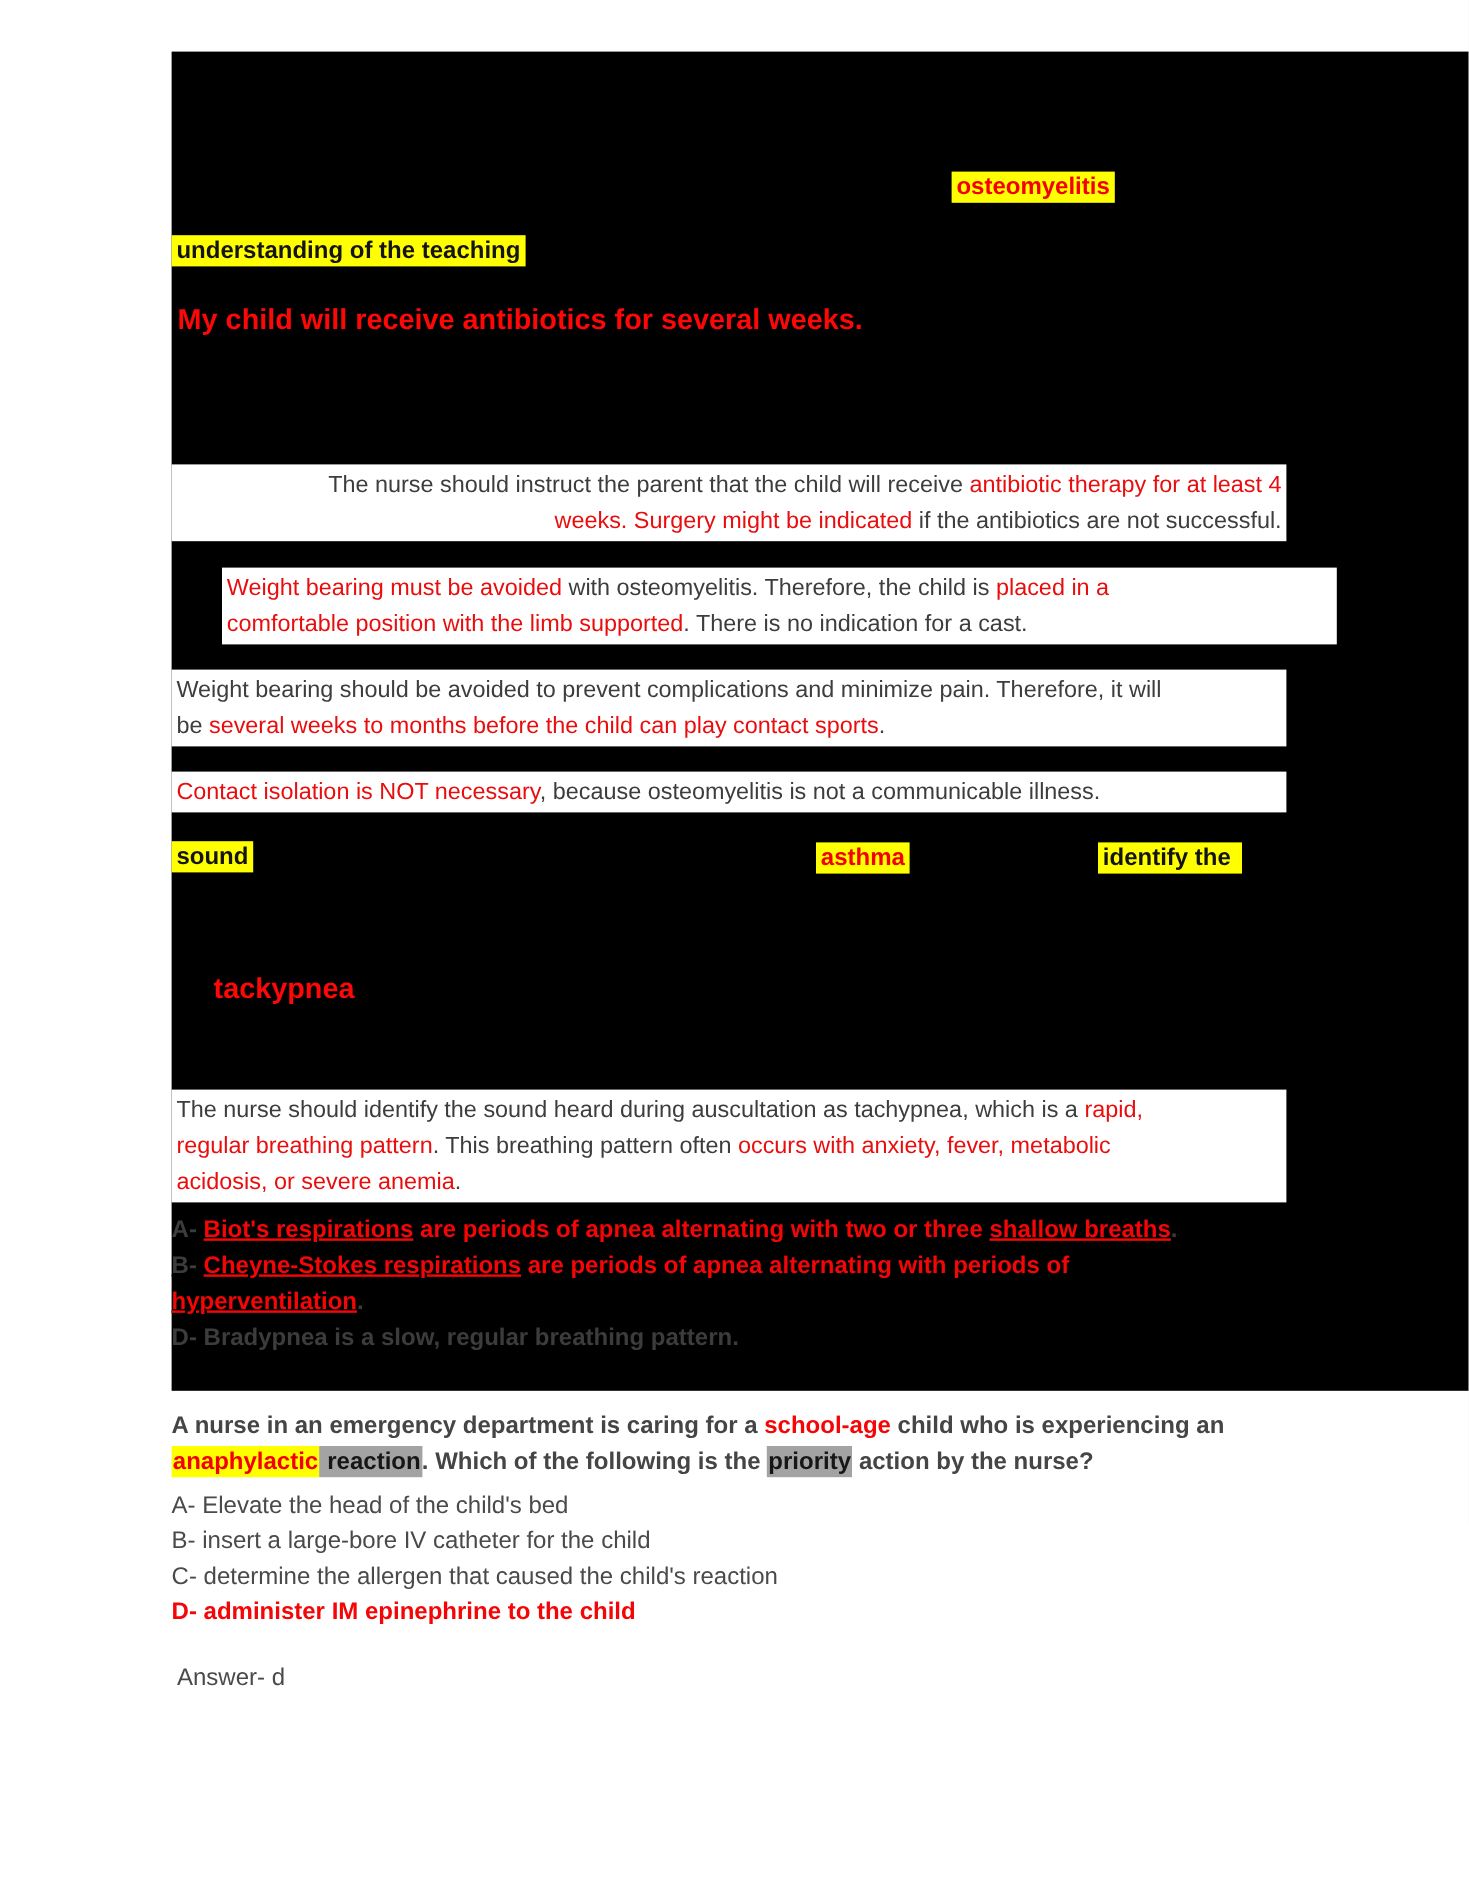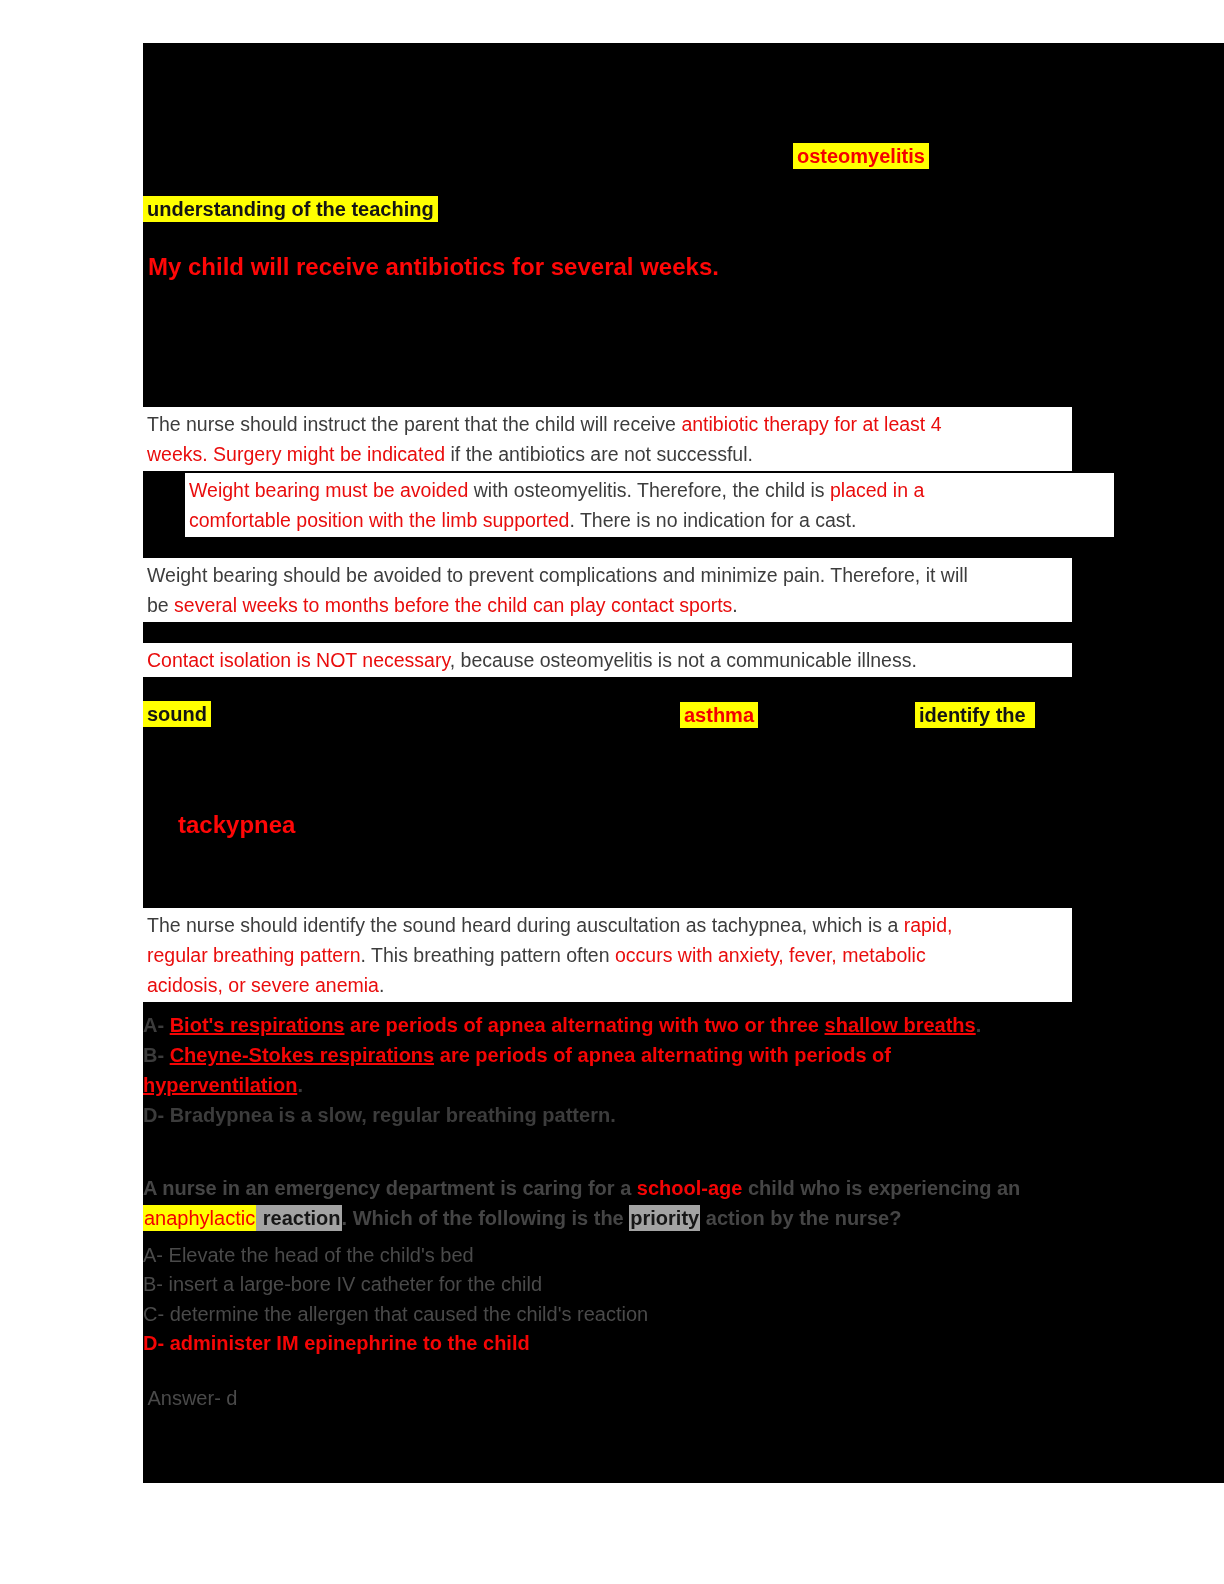--- a/index.html
+++ b/index.html
@@ -8,7 +8,7 @@
     font-family:"Liberation Sans","DejaVu Sans",sans-serif; overflow:hidden;
   }
   .doc {
-    position:absolute; left:143px; top:43px; width:1081px; height:1440px;
+    position:absolute; left:143px; top:43px; width:1081px; height:1116px;
     background:#000000;
   }
   .abs { position:absolute; }

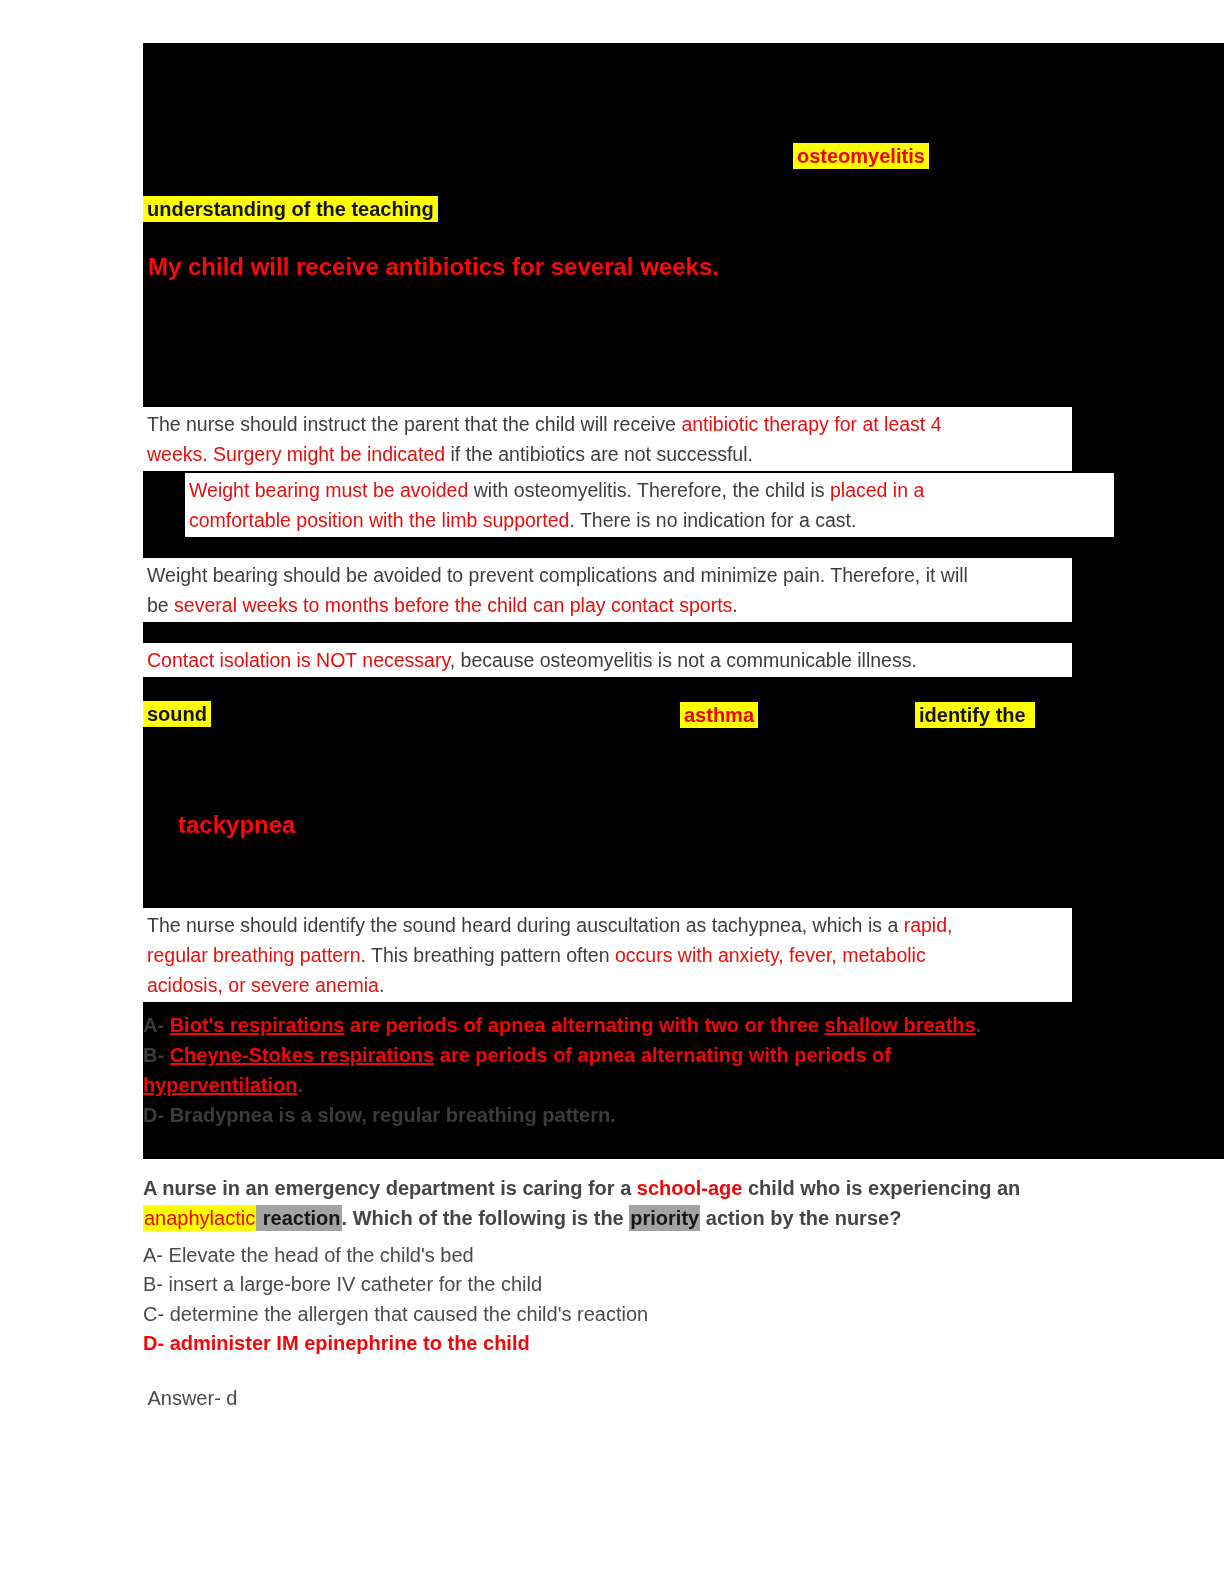--- a/index.html
+++ b/index.html
@@ -52,7 +52,7 @@
     <span class="chip darktxt abs" style="left:0px; top:153px;">understanding of the teaching</span>
     <div class="redline abs" style="left:5px; top:212px;">My child will receive antibiotics for several weeks.</div>
 
-    <div class="wbox" style="top:364px;"><span class="seg dark">The nurse should instruct the parent that the child will receive </span><span class="seg red">antibiotic therapy for at least 4</span><br><span class="seg red">weeks. Surgery might be indicated </span><span class="seg dark">if the antibiotics are not successful.</span></div>
+    <div class="wbox" style="top:344px;text-align:right;"><span class="seg dark">The nurse should instruct the parent that the child will receive </span><span class="seg red">antibiotic therapy for at least 4</span><br><span class="seg red">weeks. Surgery might be indicated </span><span class="seg dark">if the antibiotics are not successful.</span></div>
     <div class="wbox" style="top:430px;margin-left:42px;"><span class="seg red">Weight bearing must be avoided </span><span class="seg dark">with osteomyelitis. Therefore, the child is </span><span class="seg red">placed in a</span><br><span class="seg red">comfortable position with the limb supported</span><span class="seg dark">. There is no indication for a cast.</span></div>
     <div class="wbox" style="top:515px;"><span class="seg dark">Weight bearing should be avoided to prevent complications and minimize pain. Therefore, it will</span><br><span class="seg dark">be </span><span class="seg red">several weeks to months before the child can play contact sports</span><span class="seg dark">.</span></div>
     <div class="wbox" style="top:600px;"><span class="seg red">Contact isolation is NOT necessary</span><span class="seg dark">, because osteomyelitis is not a communicable illness.</span></div>

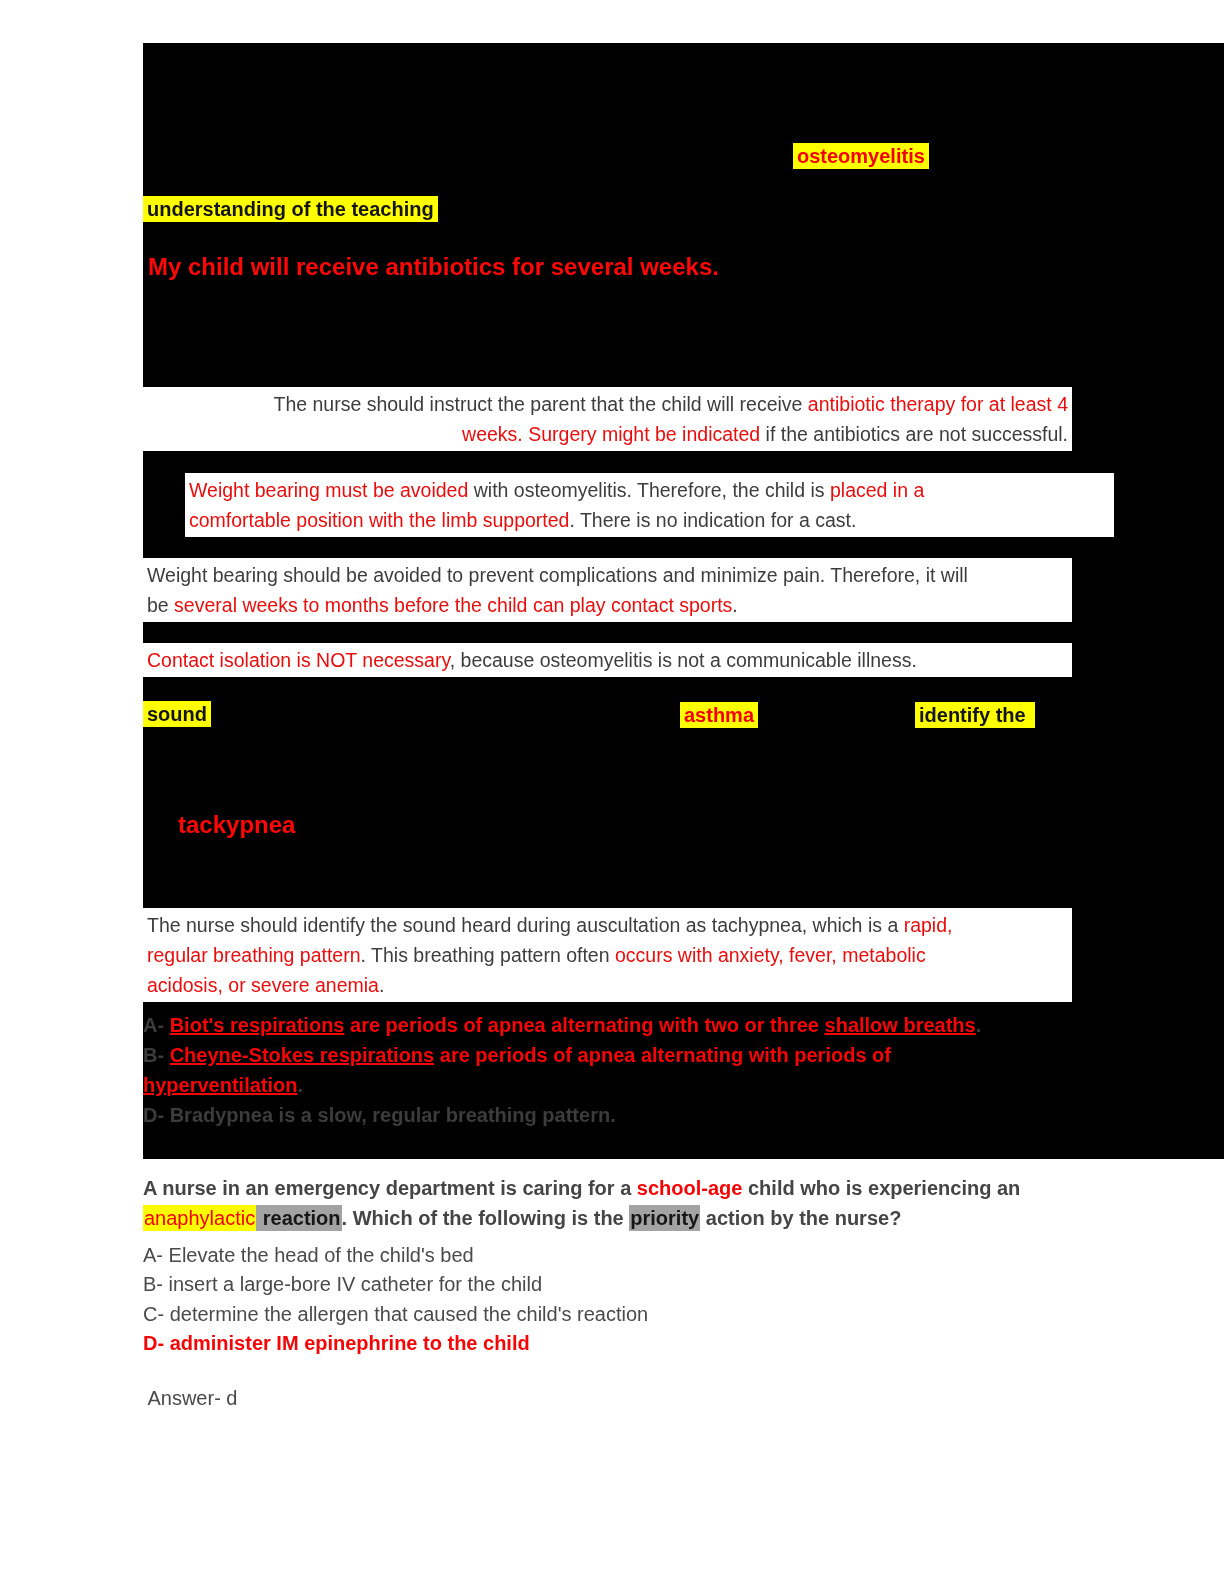--- a/index.html
+++ b/index.html
@@ -39,7 +39,7 @@
   .seg.dim   { color:#3c3c3c; font-weight:bold; }
   .seg.gray  { color:#4a4a4a; }
   .seg.grayb { color:#454545; font-weight:bold; }
-  .seg.hlred  { background:#ffff00; color:#f30000; font-weight:normal; padding:2px 1px; }
+  .seg.hlred  { background:#ffff00; color:#f30000; font-weight:bold; padding:2px 1px; }
   .seg.hldark { background:#a3a3a3; color:#161616; font-weight:bold; padding:2px 1px; }
 </style>
 </head>

